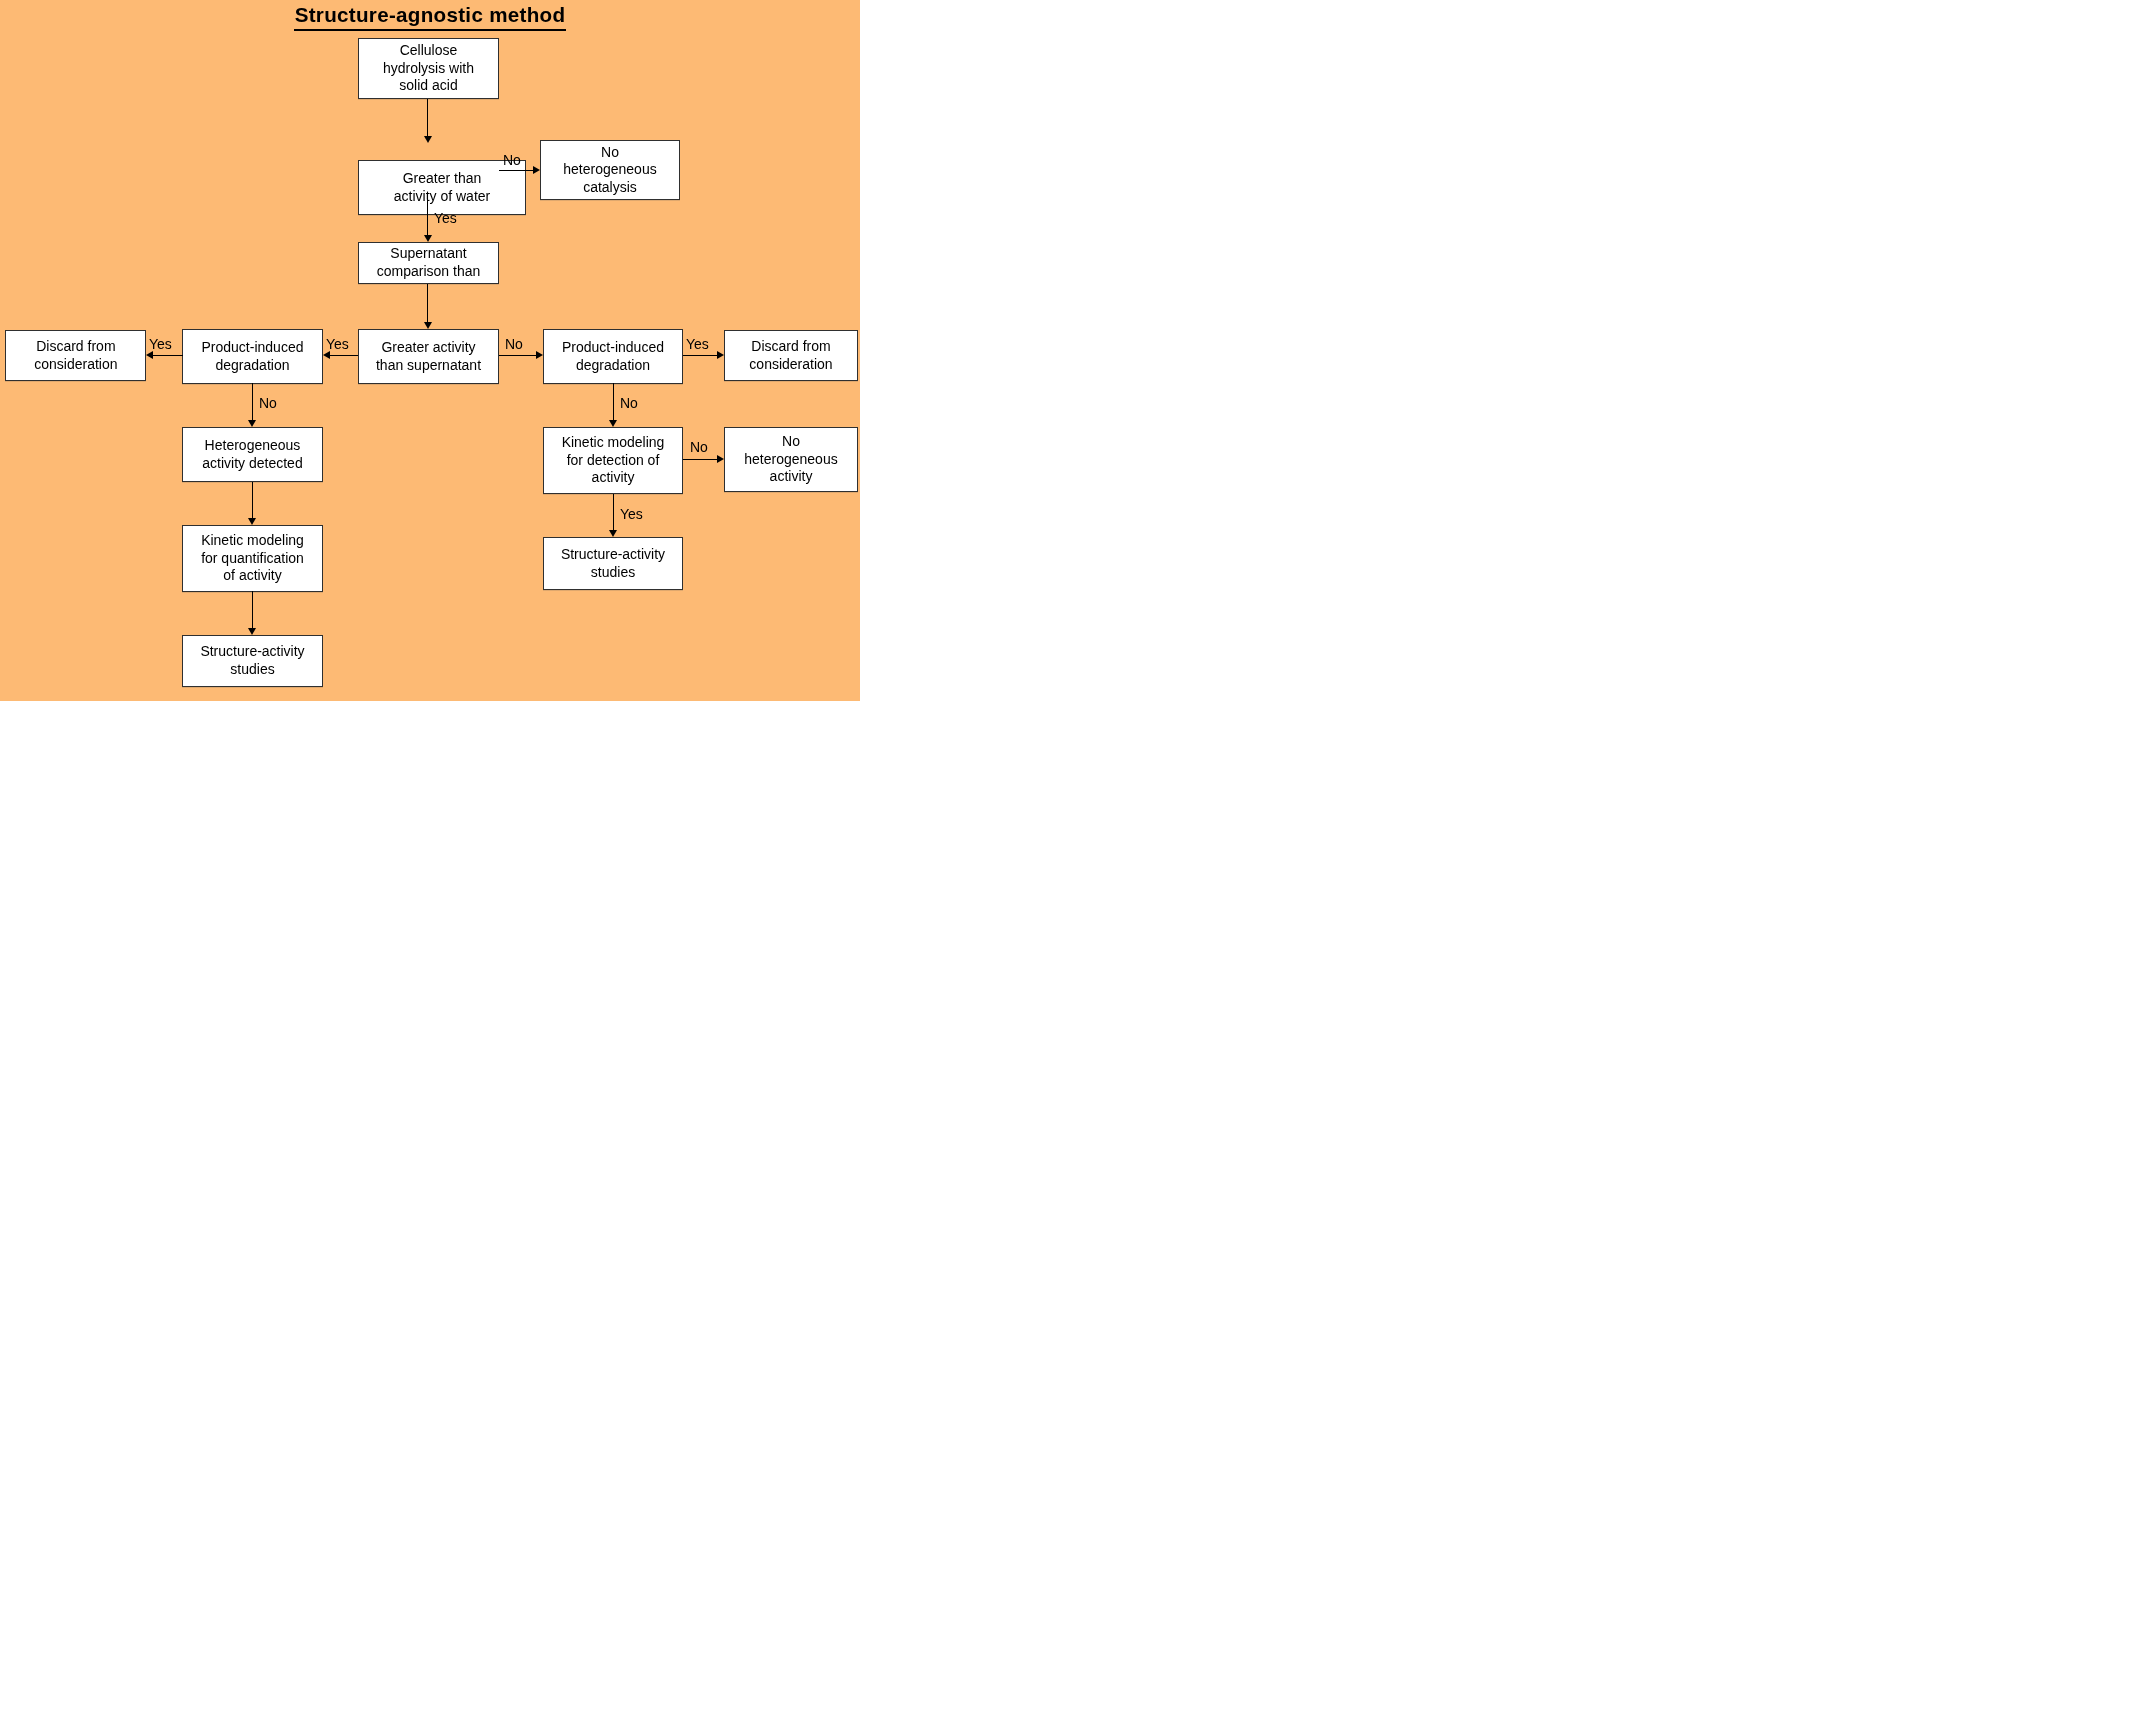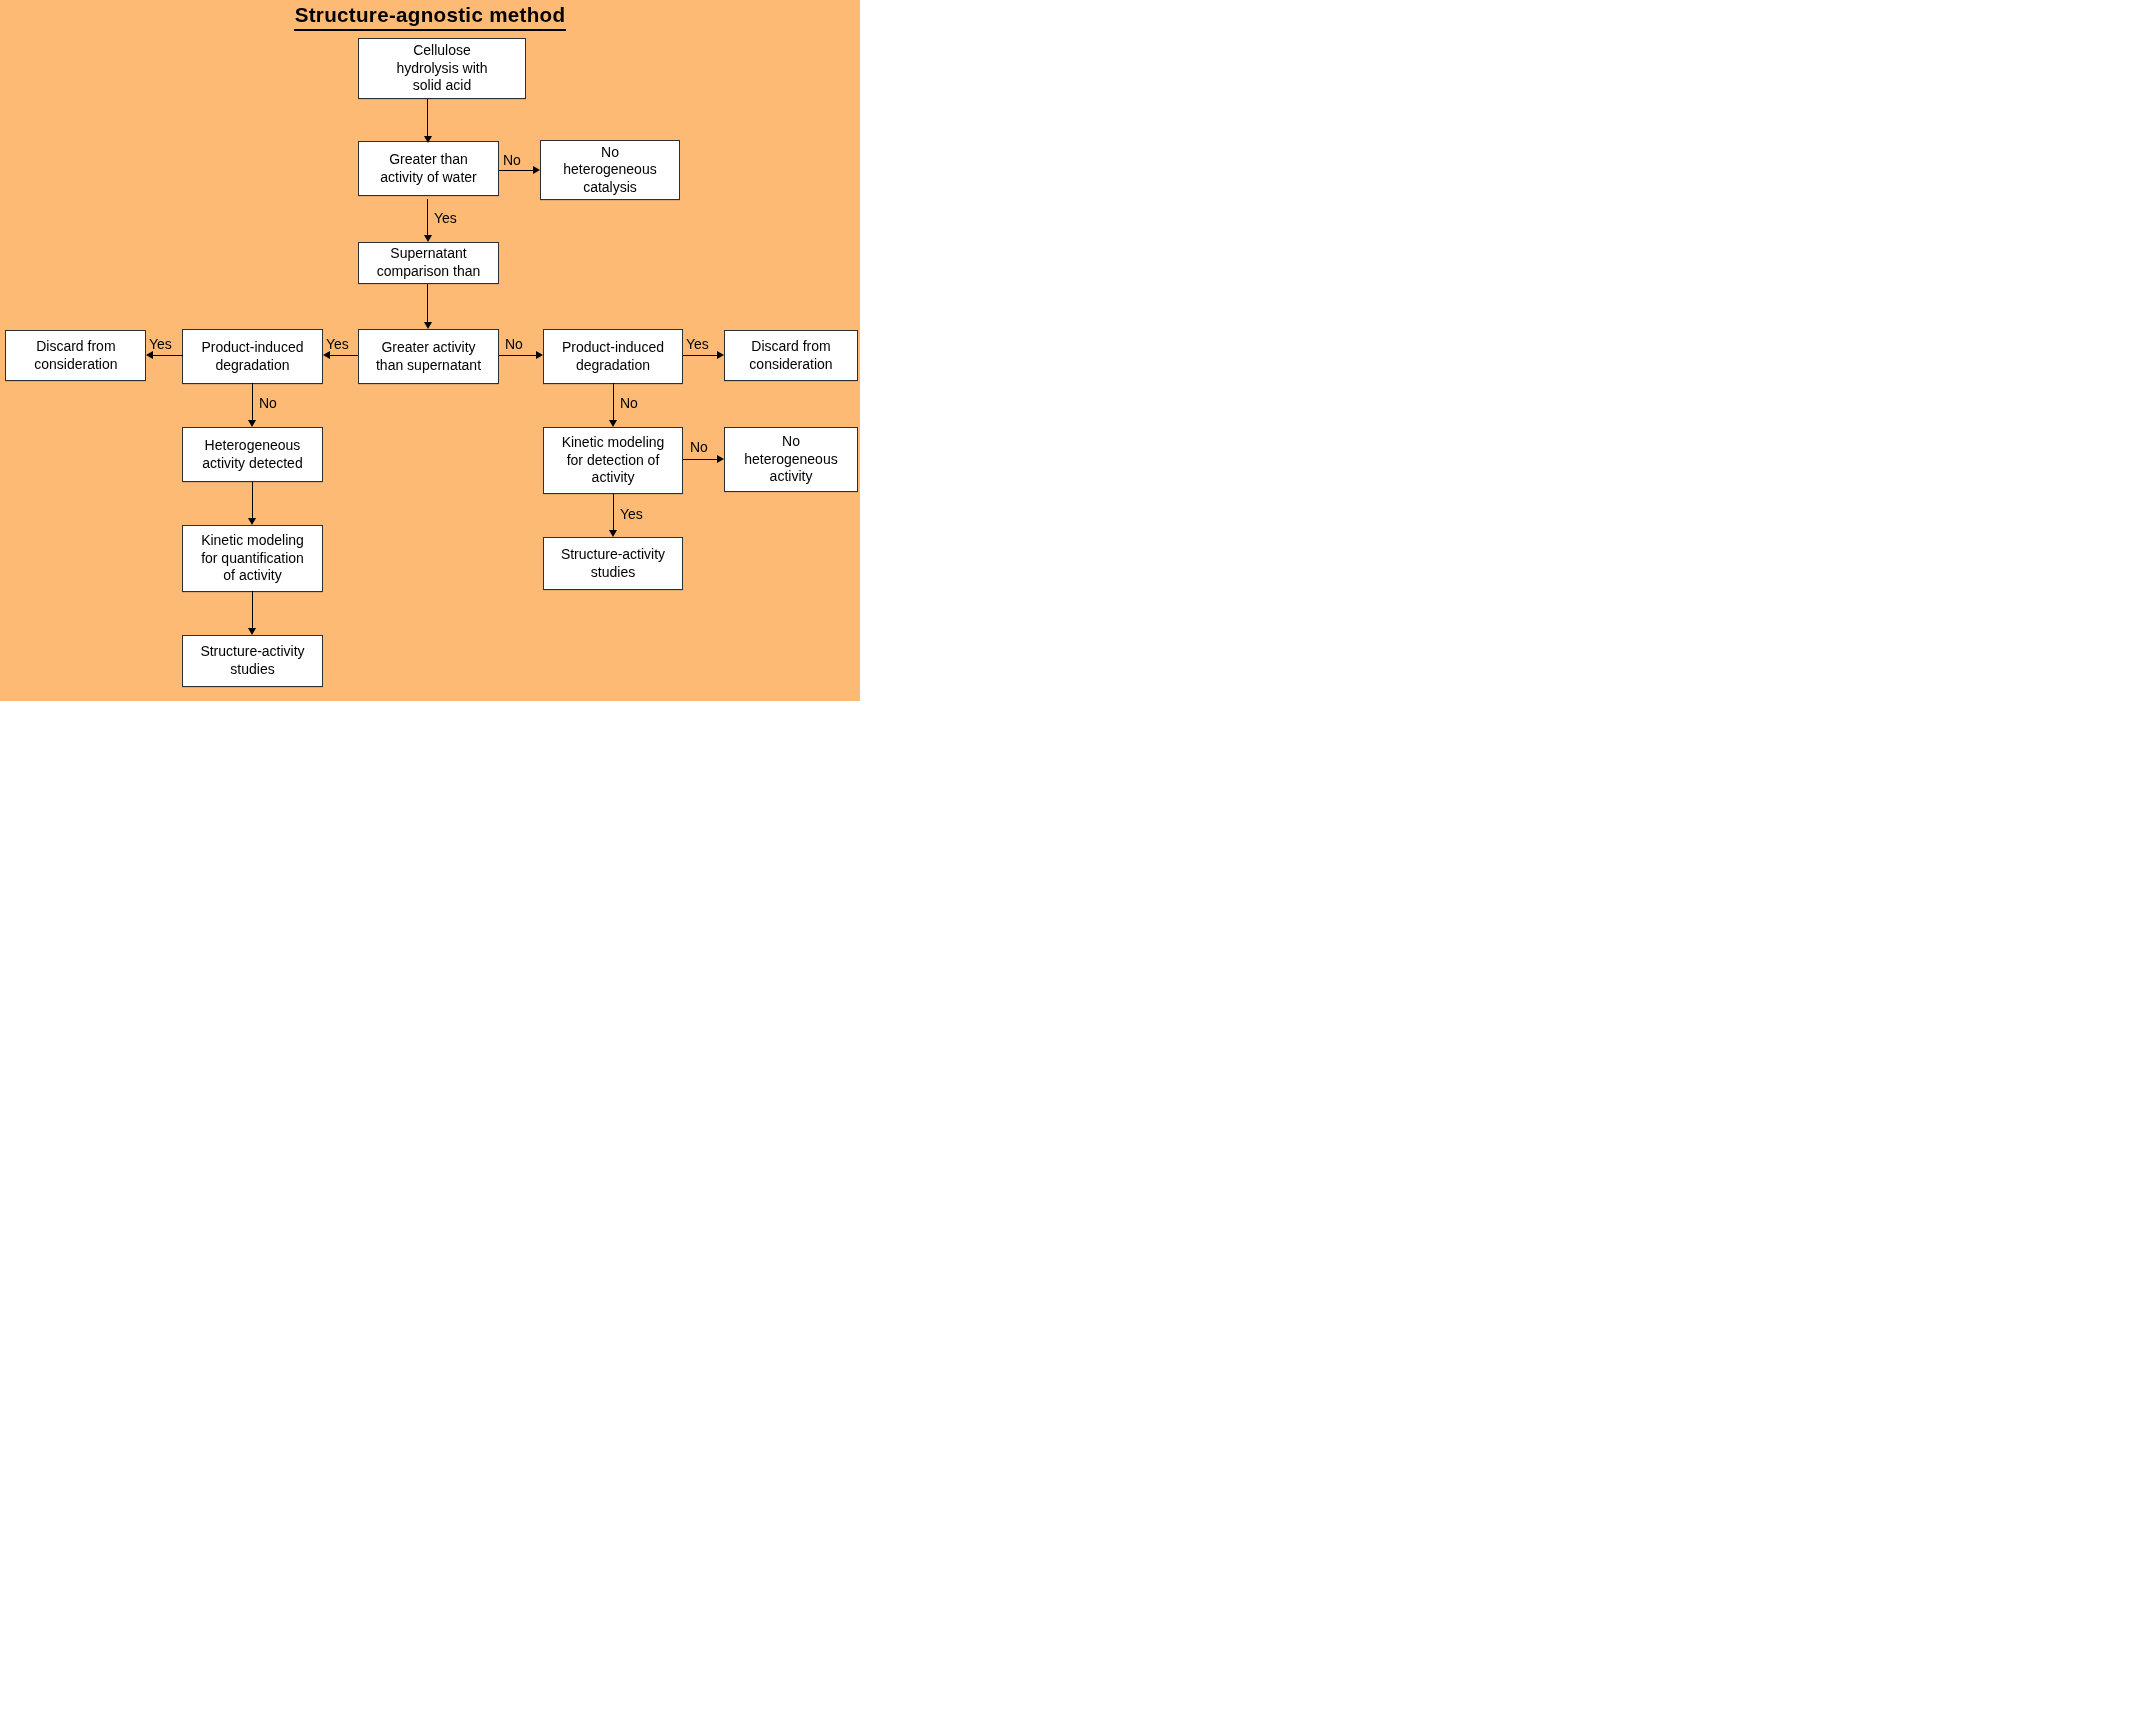--- a/index.html
+++ b/index.html
@@ -96,7 +96,7 @@
     <span class="title-text">Structure-agnostic method</span>
   </div>
 
-  <div class="node" style="left:358px; top:38px; width:168px; height:61px;">
+  <div class="node" style="left:358px; top:38px; width:141px; height:61px;">
     <span class="node-label">Cellulose
 hydrolysis with
 solid acid</span>

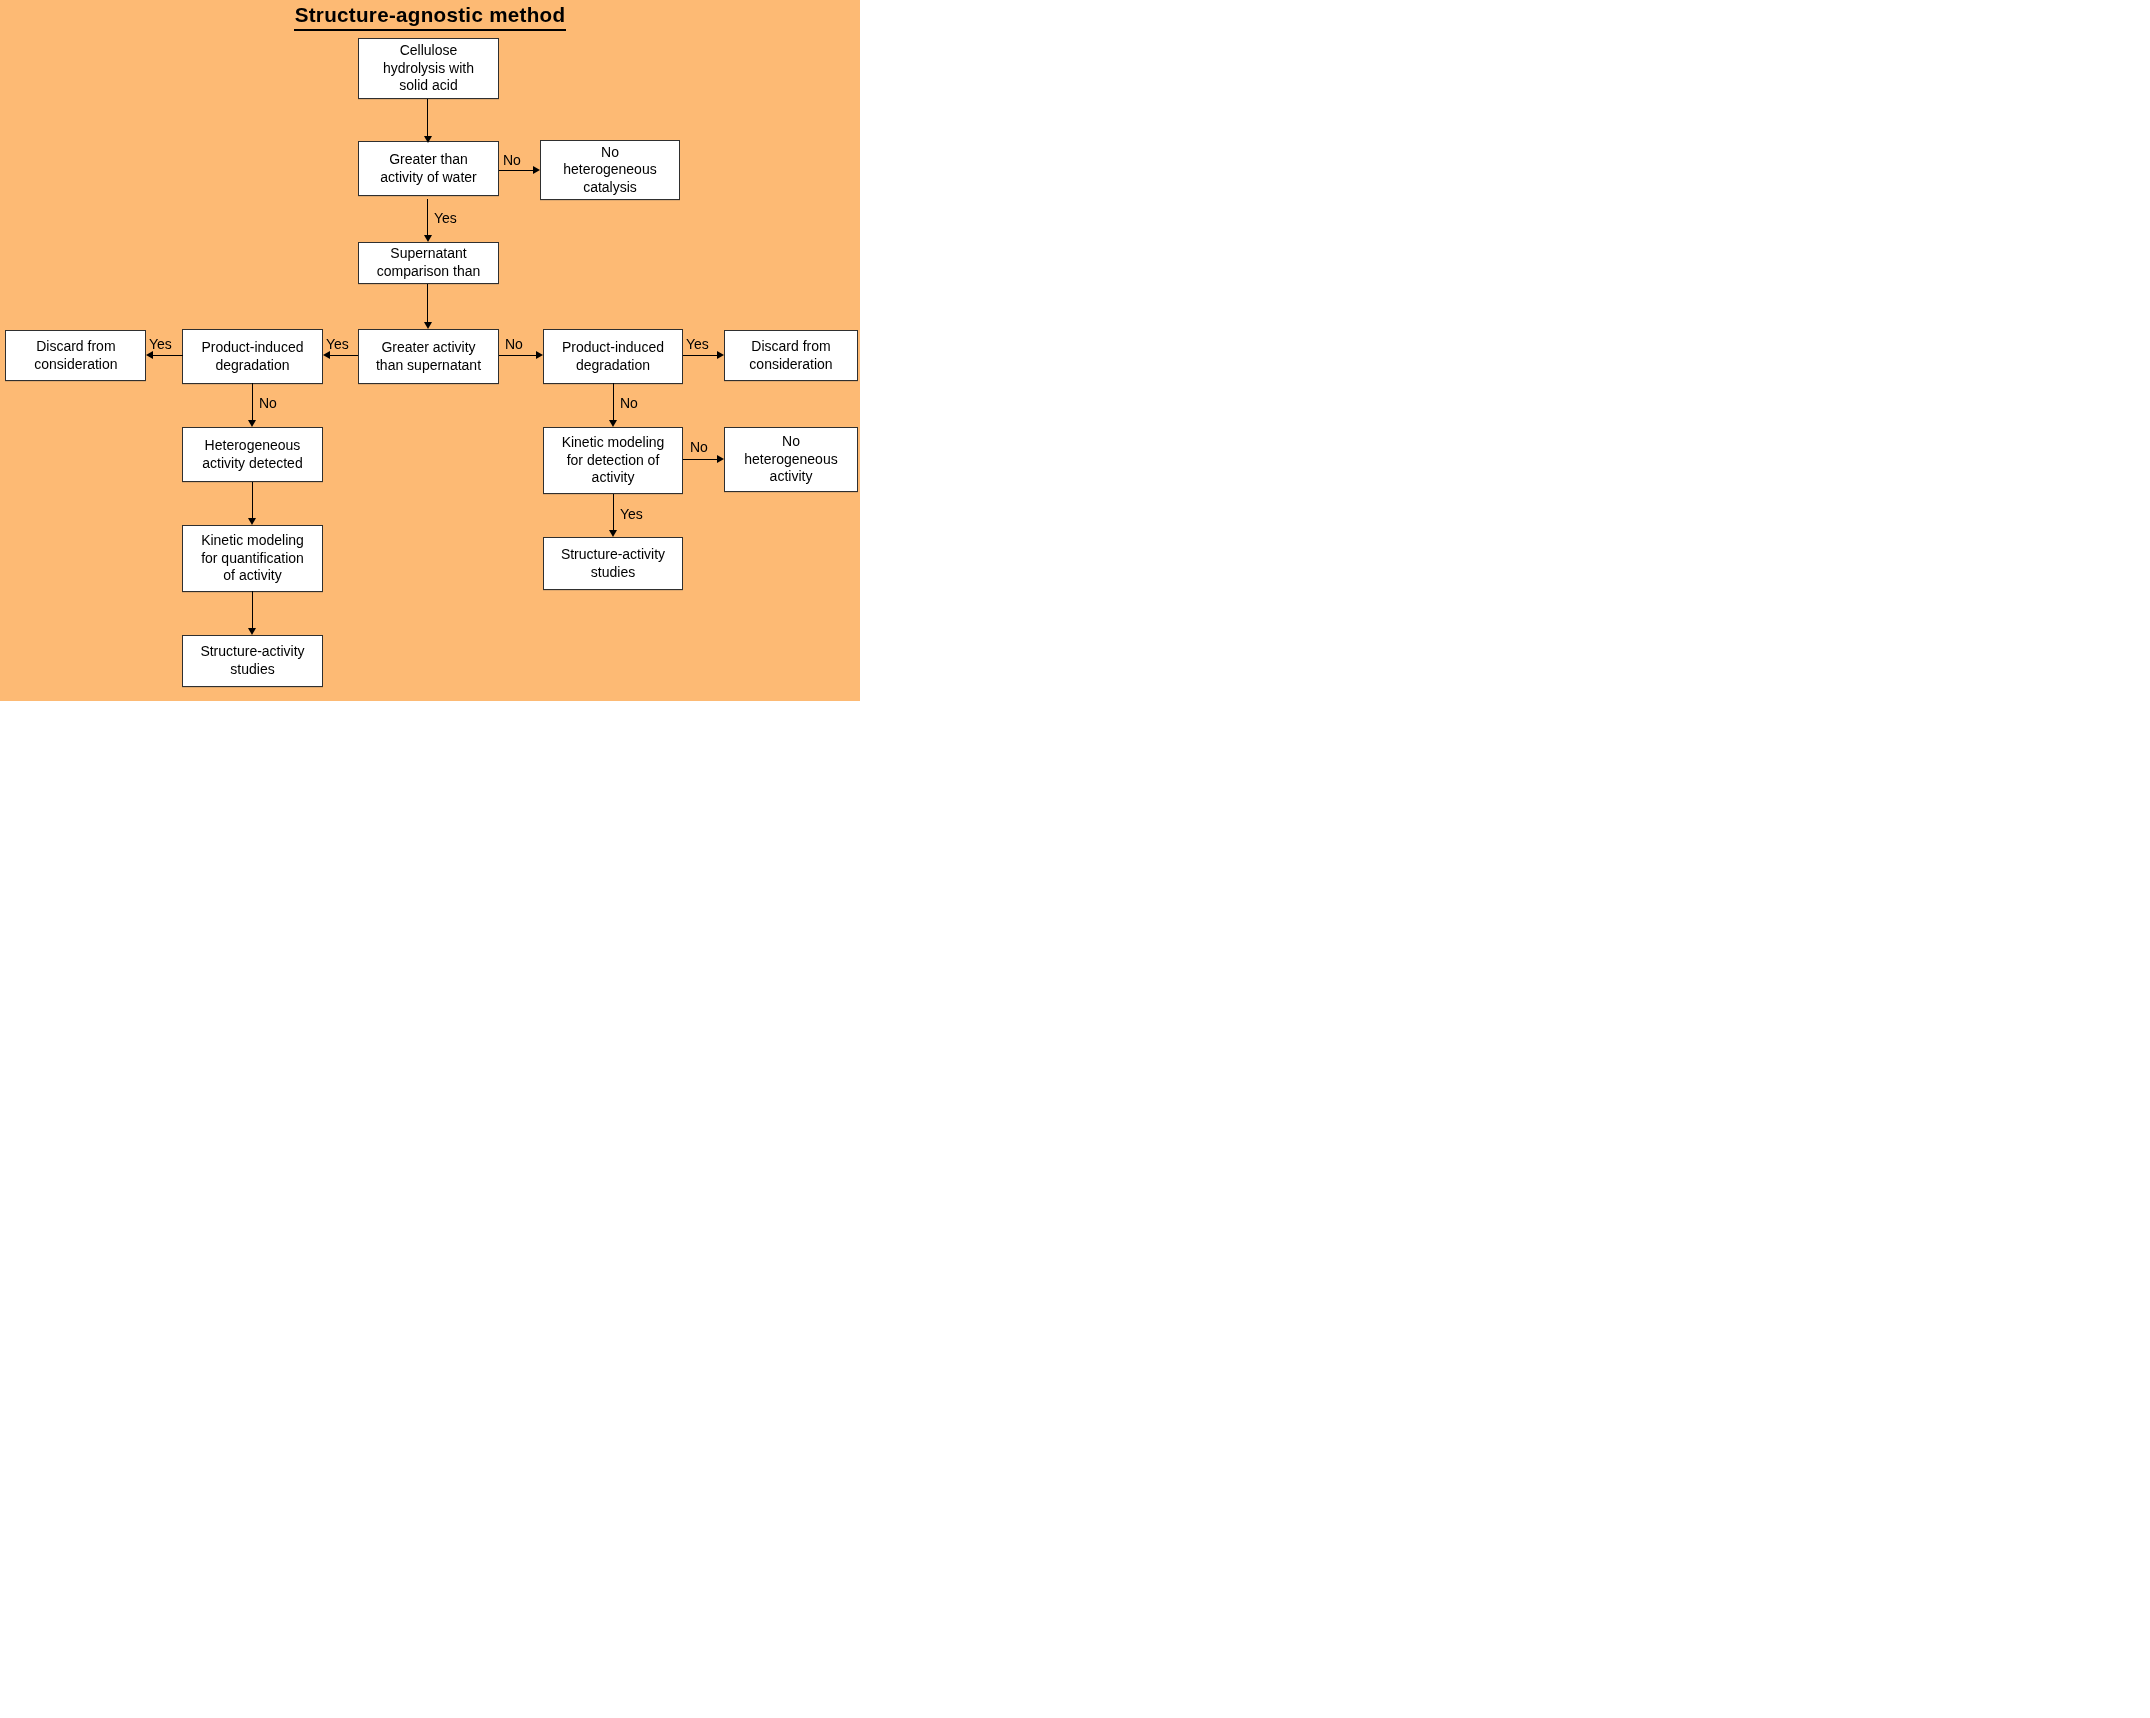--- a/index.html
+++ b/index.html
@@ -102,7 +102,7 @@
 solid acid</span>
   </div>
 
-  <div class="node" style="left:358px; top:141px; width:141px; height:55px;">
+  <div class="node" style="left:358px; top:160px; width:168px; height:55px;">
     <span class="node-label">Greater than
 activity of water</span>
   </div>

